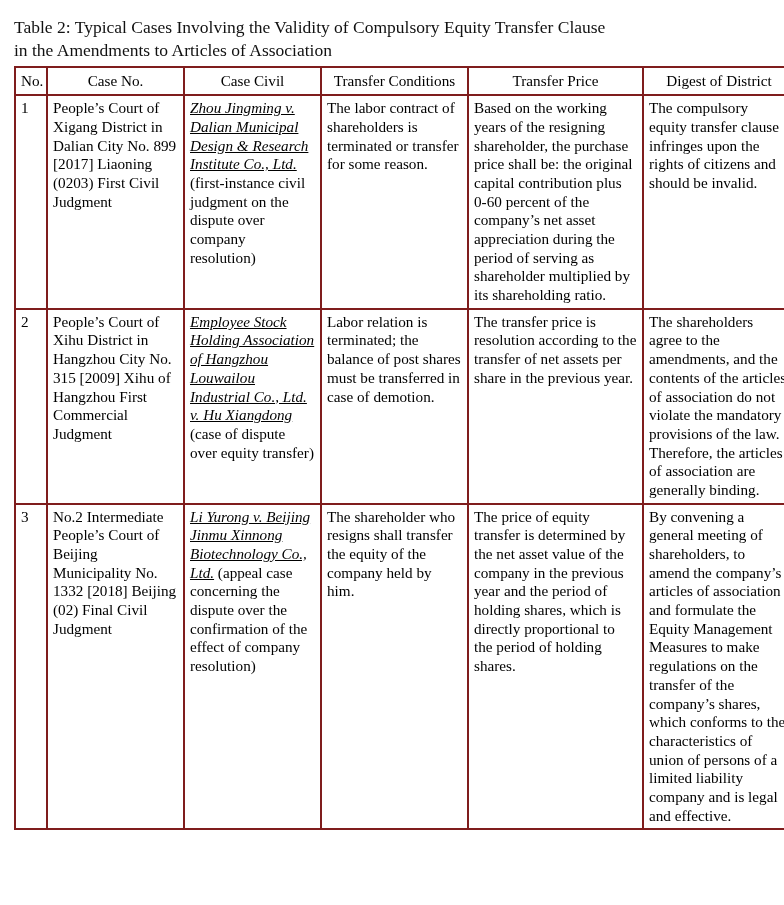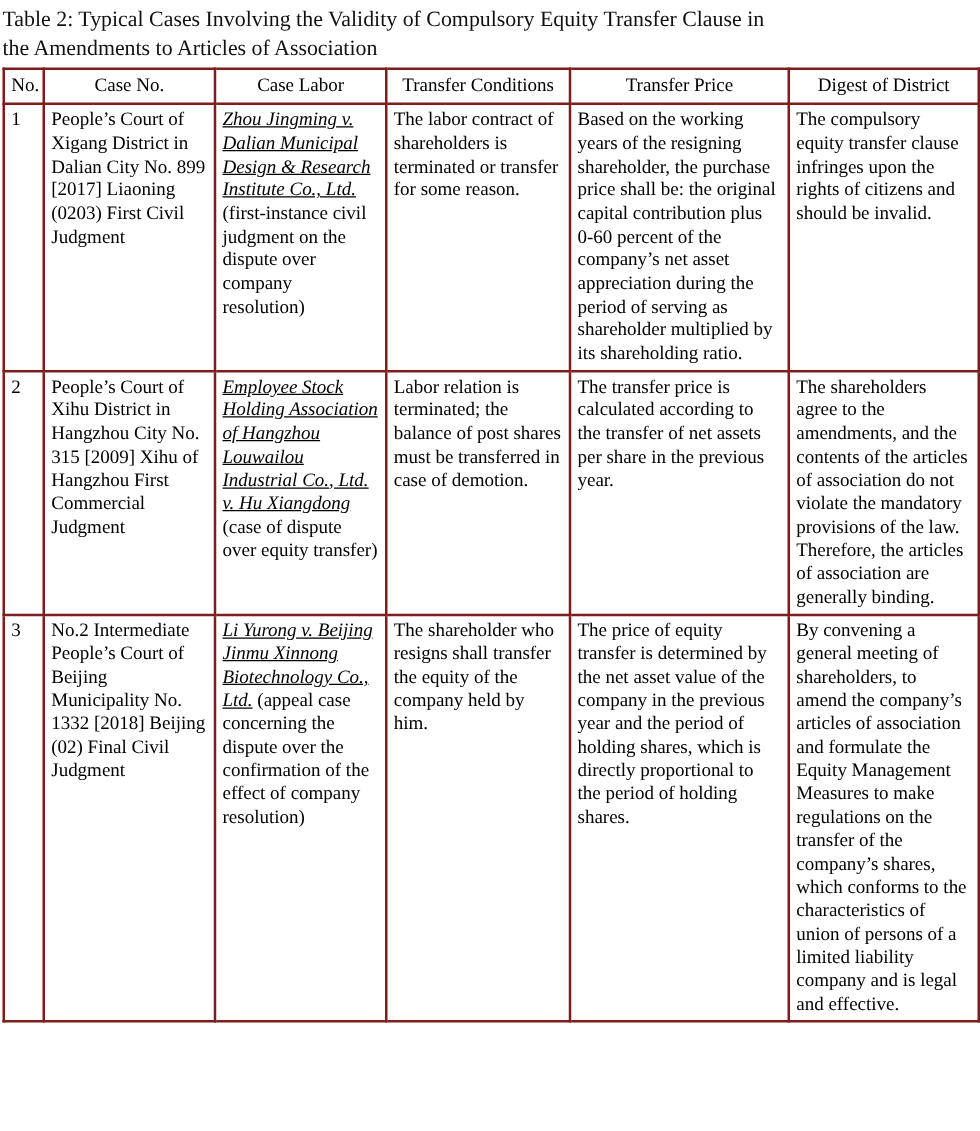--- a/index.html
+++ b/index.html
@@ -19,7 +19,7 @@
     height: 905px;
     position: relative;
     box-sizing: border-box;
-    padding: 0;
+    padding: 12px;
   }
   .table-caption {
     font-size: 17.5px;

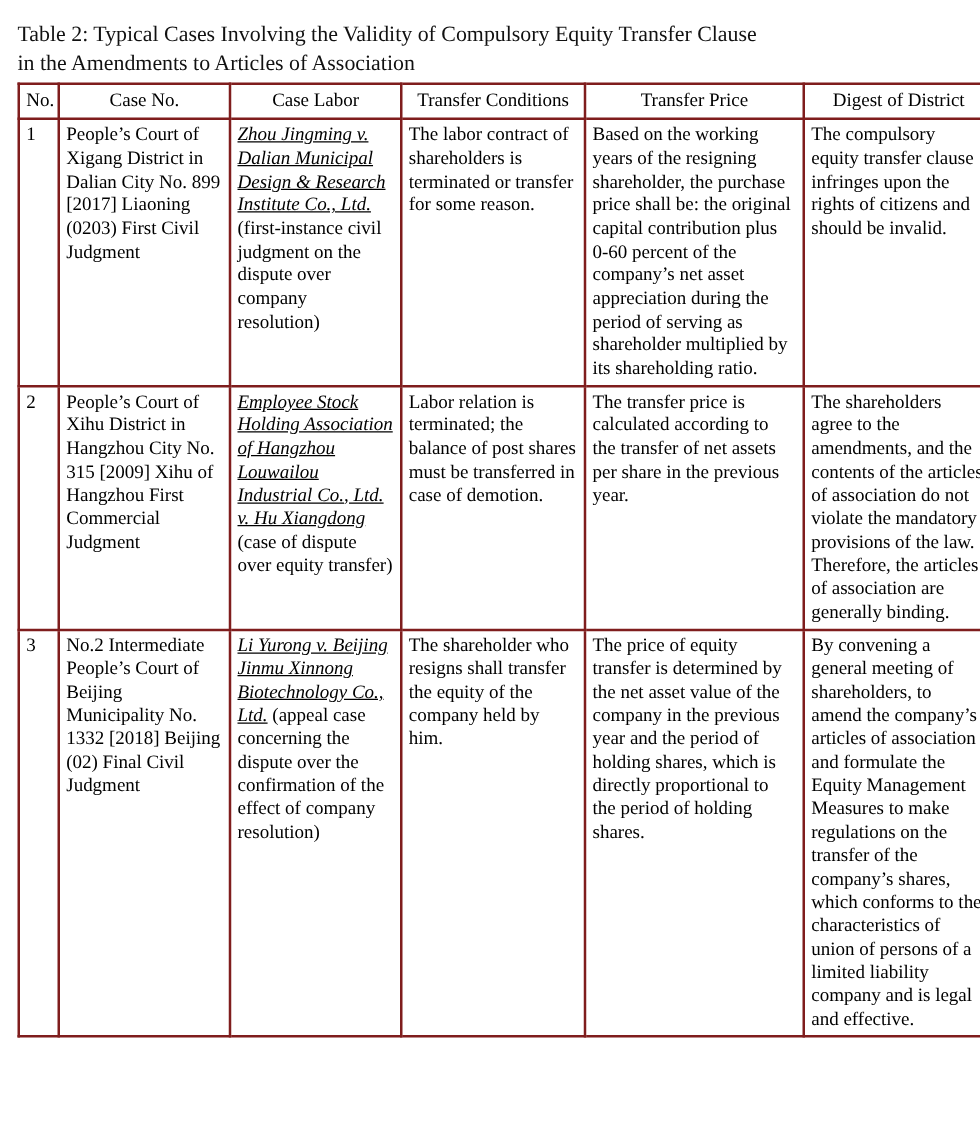--- a/index.html
+++ b/index.html
@@ -93,7 +93,7 @@
       <tr>
         <th>No.</th>
         <th>Case No.</th>
-        <th>Case Labor</th>
+        <th>Case Civil</th>
         <th>Transfer Conditions</th>
         <th>Transfer Price</th>
         <th>Digest of District</th>

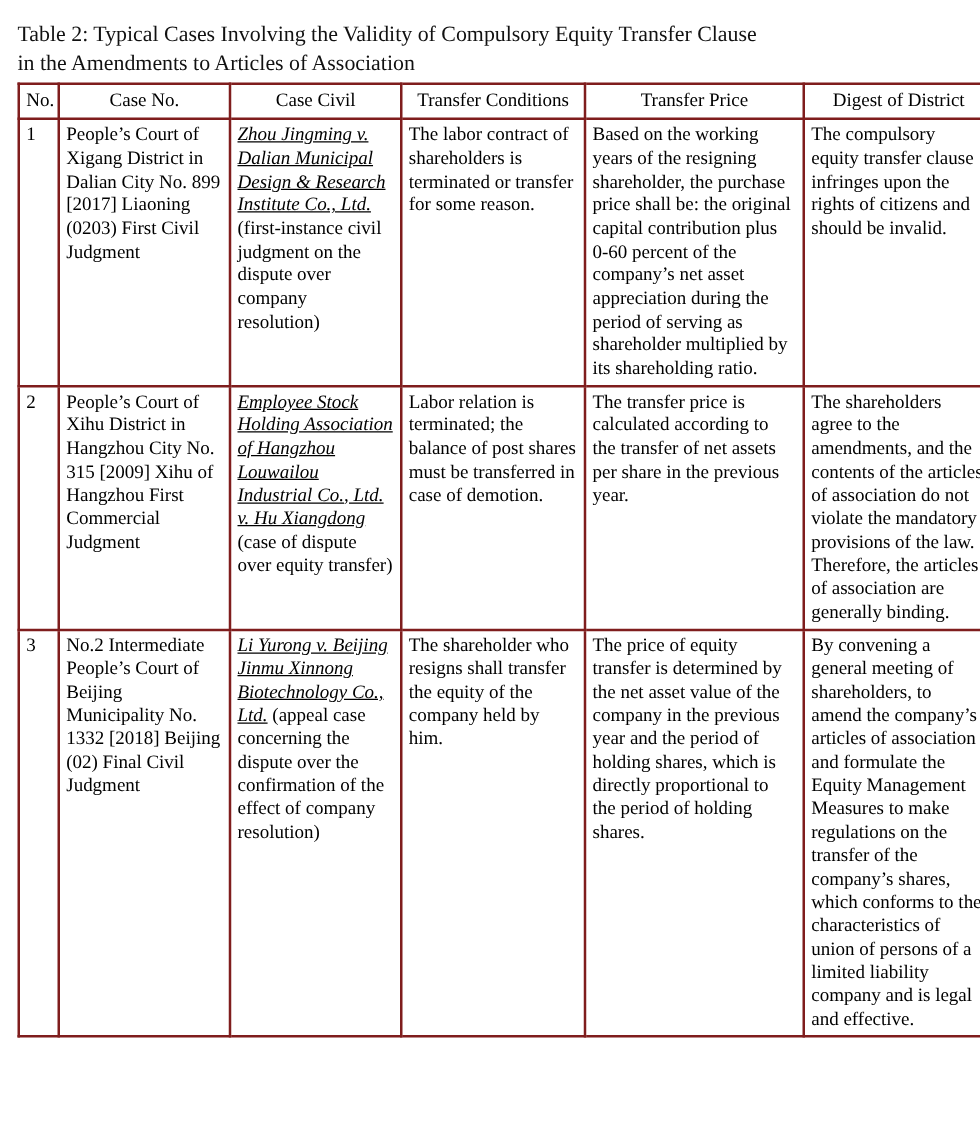--- a/index.html
+++ b/index.html
@@ -113,7 +113,7 @@
         <td>People’s Court of Xihu District in Hangzhou City No. 315 [2009] Xihu of Hangzhou First Commercial Judgment</td>
         <td><span class="case-name-italic">Employee Stock Holding Association of Hangzhou Louwailou Industrial Co., Ltd. v. Hu Xiangdong</span><span> (case of dispute over equity transfer)</span></td>
         <td>Labor relation is terminated; the balance of post shares must be transferred in case of demotion.</td>
-        <td>The transfer price is calculated according to the transfer of net assets per share in the previous year.</td>
+        <td>The transfer price is resolution according to the transfer of net assets per share in the previous year.</td>
         <td>The shareholders agree to the amendments, and the contents of the articles of association do not violate the mandatory provisions of the law. Therefore, the articles of association are generally binding.</td>
       </tr>
       <tr class="last-row">

